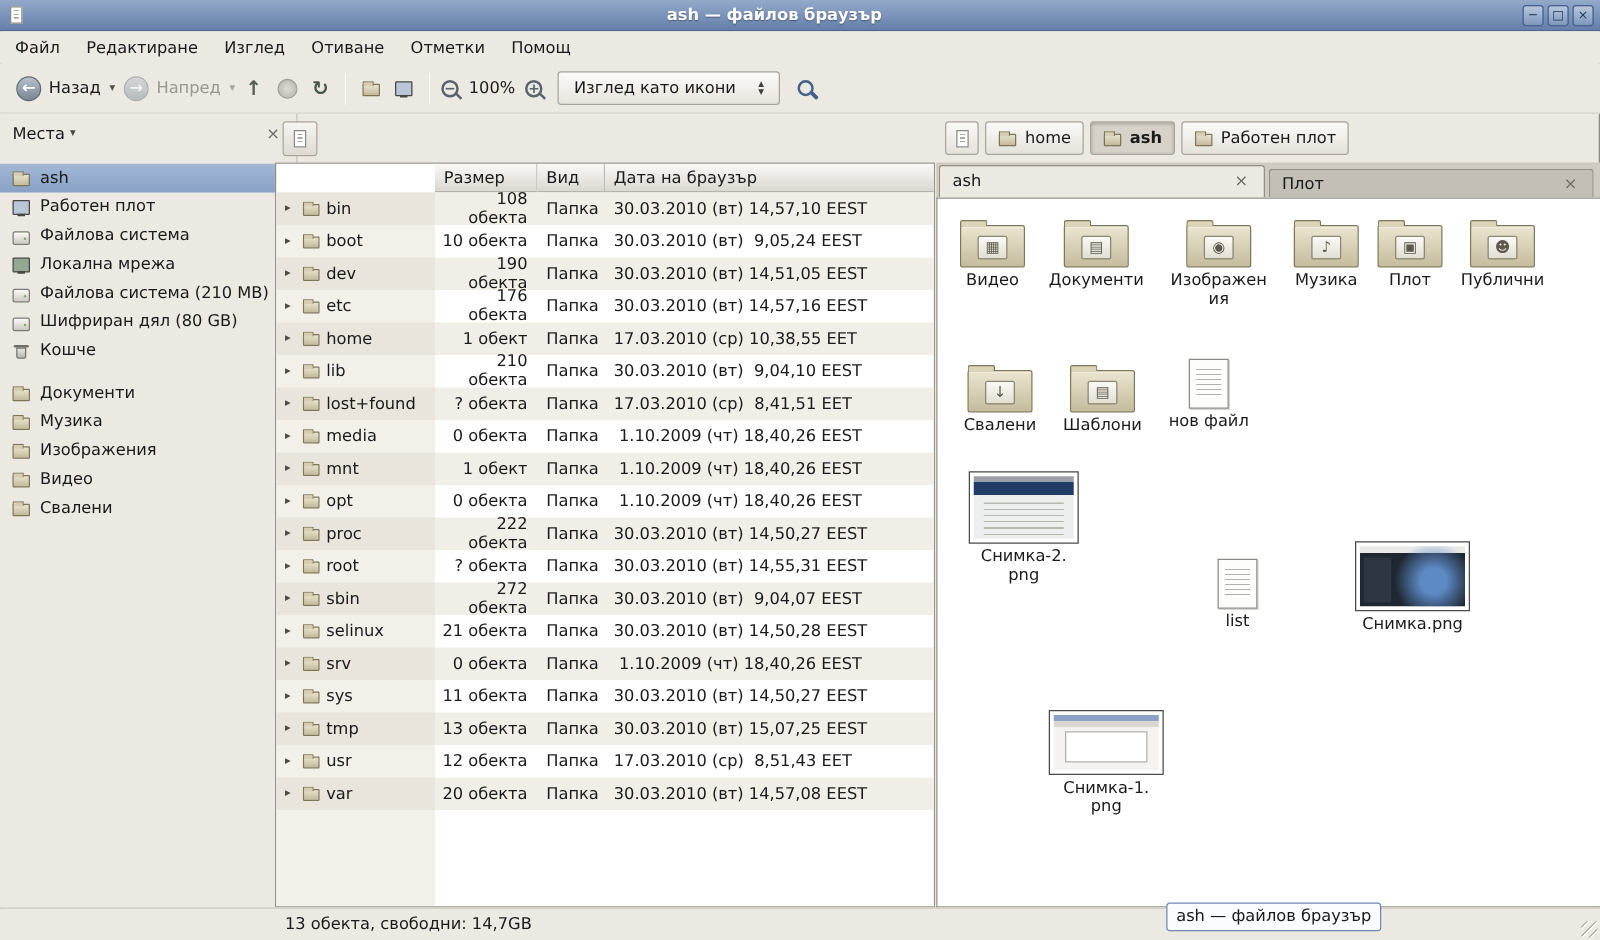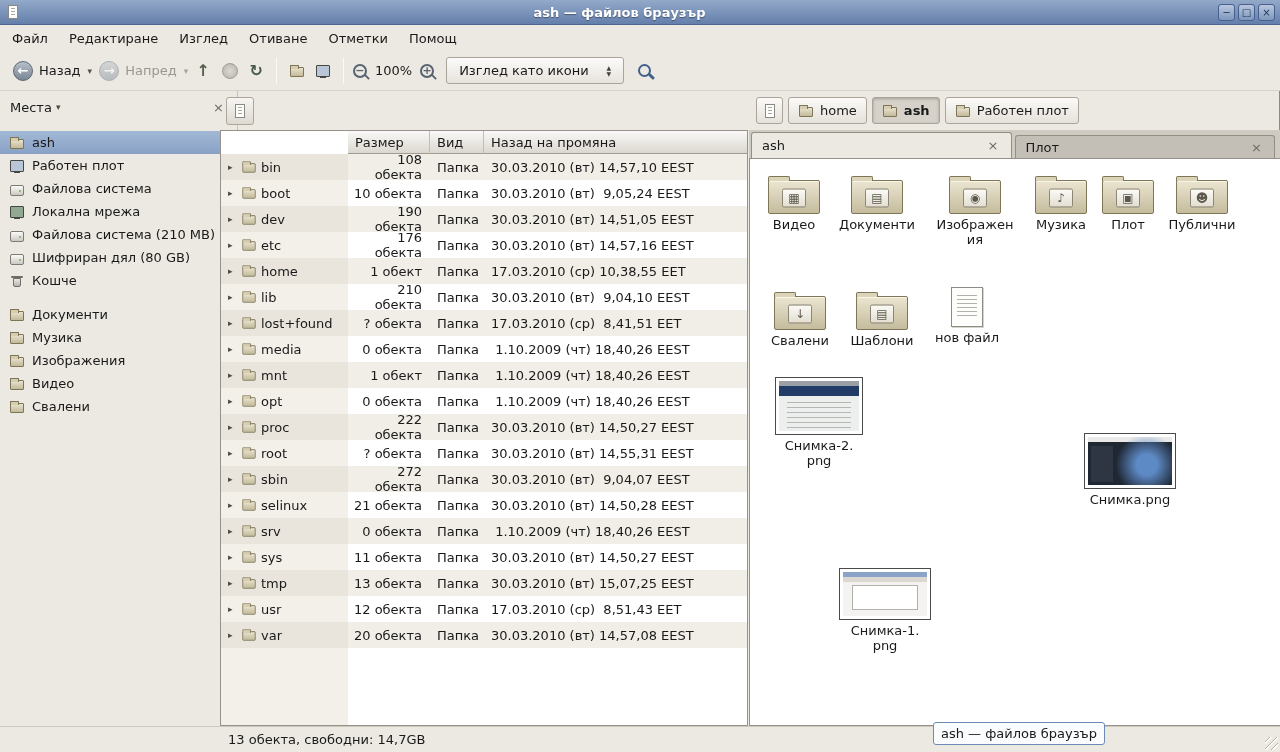--- a/index.html
+++ b/index.html
@@ -340,7 +340,7 @@
           </div>
 
           <div class="col">
-            <span>Назад на промяна</span>
+            <span>Дата на браузър</span>
 
           </div>
         </div>

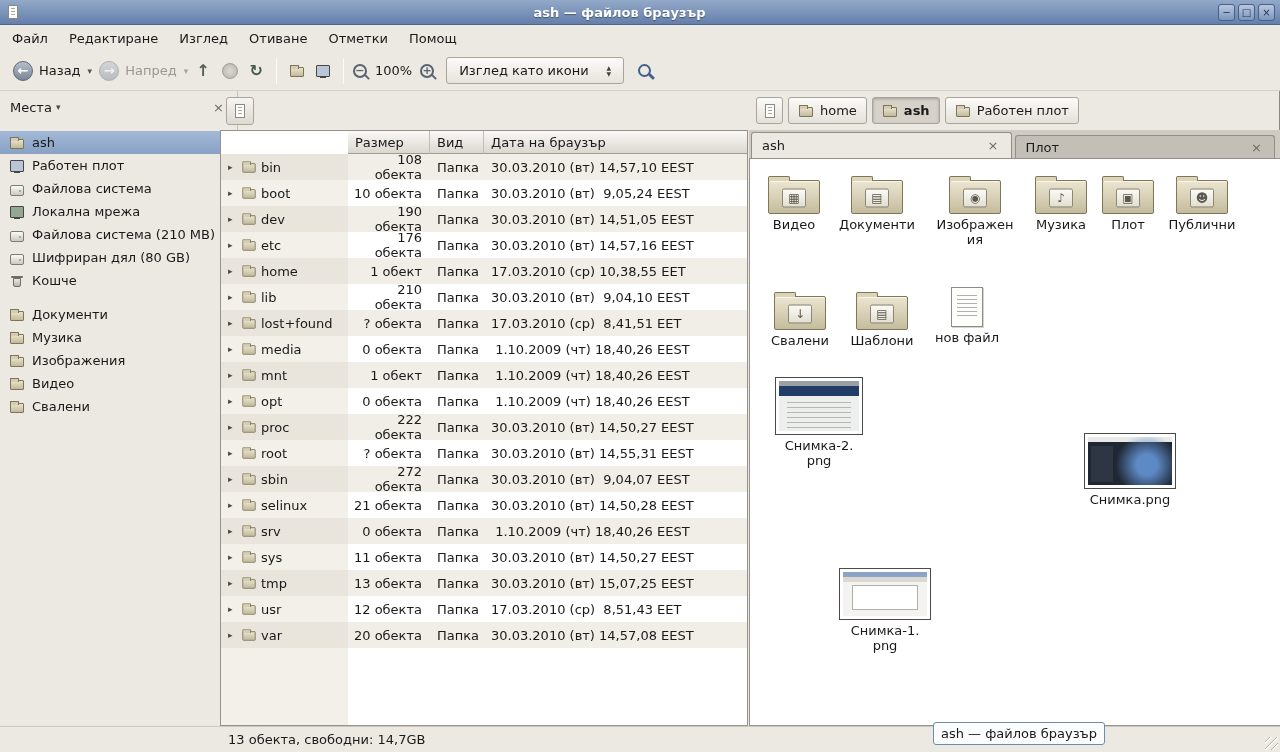--- a/index.html
+++ b/index.html
@@ -685,6 +685,14 @@
           <div class="ivlabel">png</div>
         </div>
 
+        <div class="ivitem" style="left: 196px; top: 288px;">
+          <span class="fic doc">
+            <span class="face"></span>
+
+          </span>
+          <div class="ivlabel">list</div>
+
+        </div>
 
         <div class="ivitem" style="left: 330px; top: 274px; width: 100px;">
           <span class="fic thumb shot">

